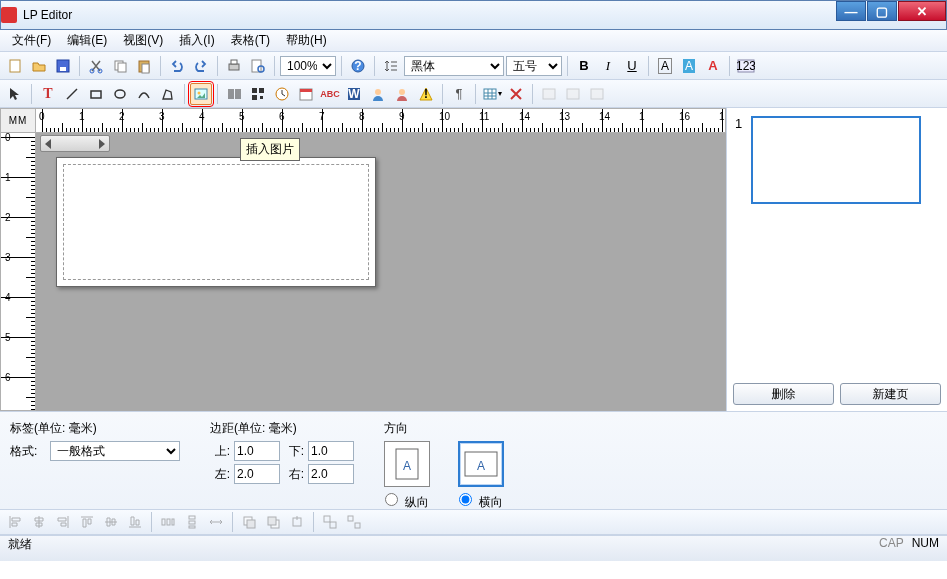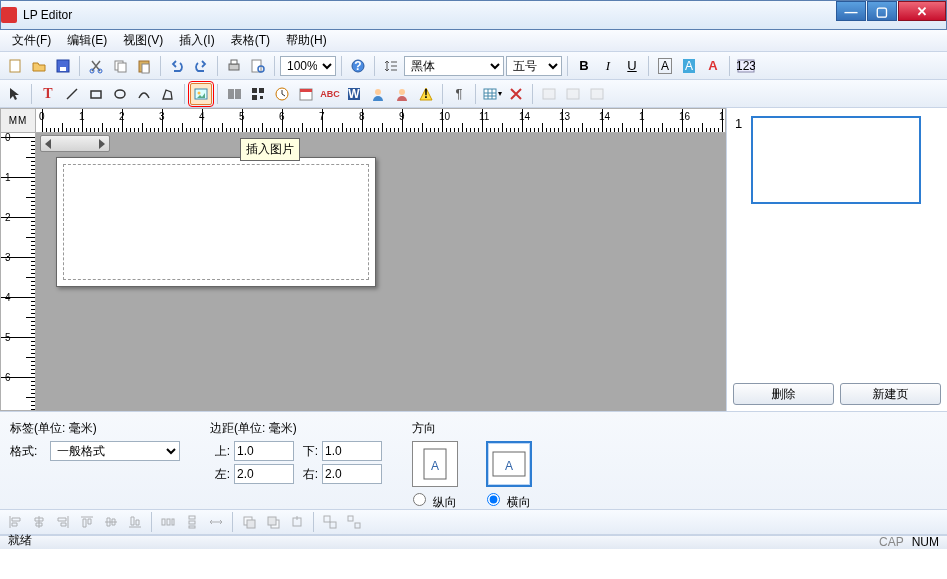--- a/index.html
+++ b/index.html
@@ -78,7 +78,7 @@
 .spin, .combo { height:20px; border:1px solid #a0b0c0; background:#fff; padding:0 2px; font-size:12px; }
 .spin { width:60px; }
 .combo { width:90px; }
-.spin.sm { width:60px; }
+.spin.sm { width:46px; }
 .chk { margin:0 2px; }
 .btn-sm { height:20px; width:40px; border:1px solid #8a98aa; background:linear-gradient(#fdfdfe,#e4eaf2); border-radius:2px; font-size:12px; }
 

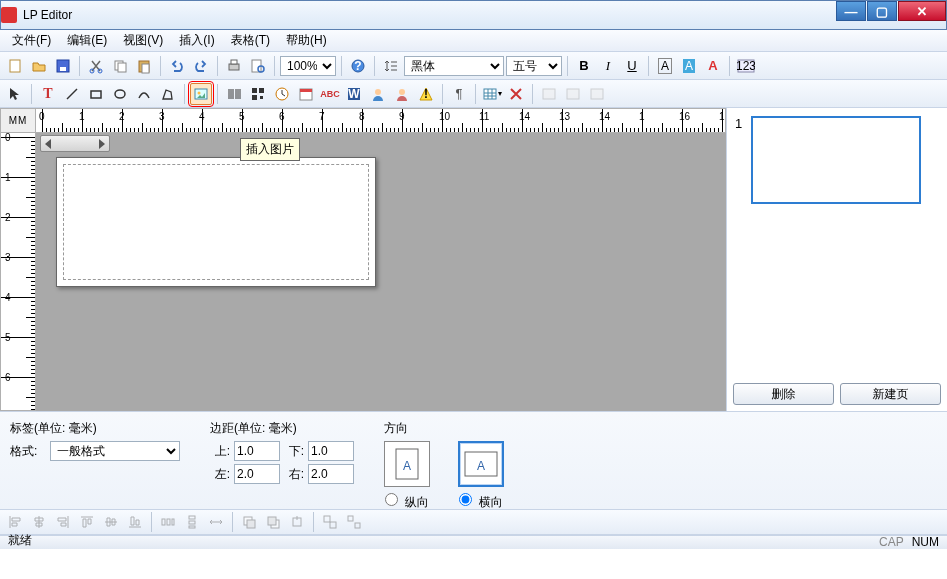--- a/index.html
+++ b/index.html
@@ -93,7 +93,7 @@
 .align-bar .tbtn { opacity:.55; }
 
 
-.statusbar { height:14px; background:linear-gradient(#f4f7fc,#e2e9f3); border-top:1px solid #c8d4e6; display:flex; align-items:flex-end; padding:0 8px; font-size:12px; }
+.statusbar { height:26px; background:linear-gradient(#f4f7fc,#e2e9f3); border-top:1px solid #c8d4e6; display:flex; align-items:flex-start; padding:0 8px; font-size:12px; }
 .statusbar .spacer { flex:1; }
 .statusbar .ind { margin-left:8px; color:#888; }
 .statusbar .ind.on { color:#000; }

